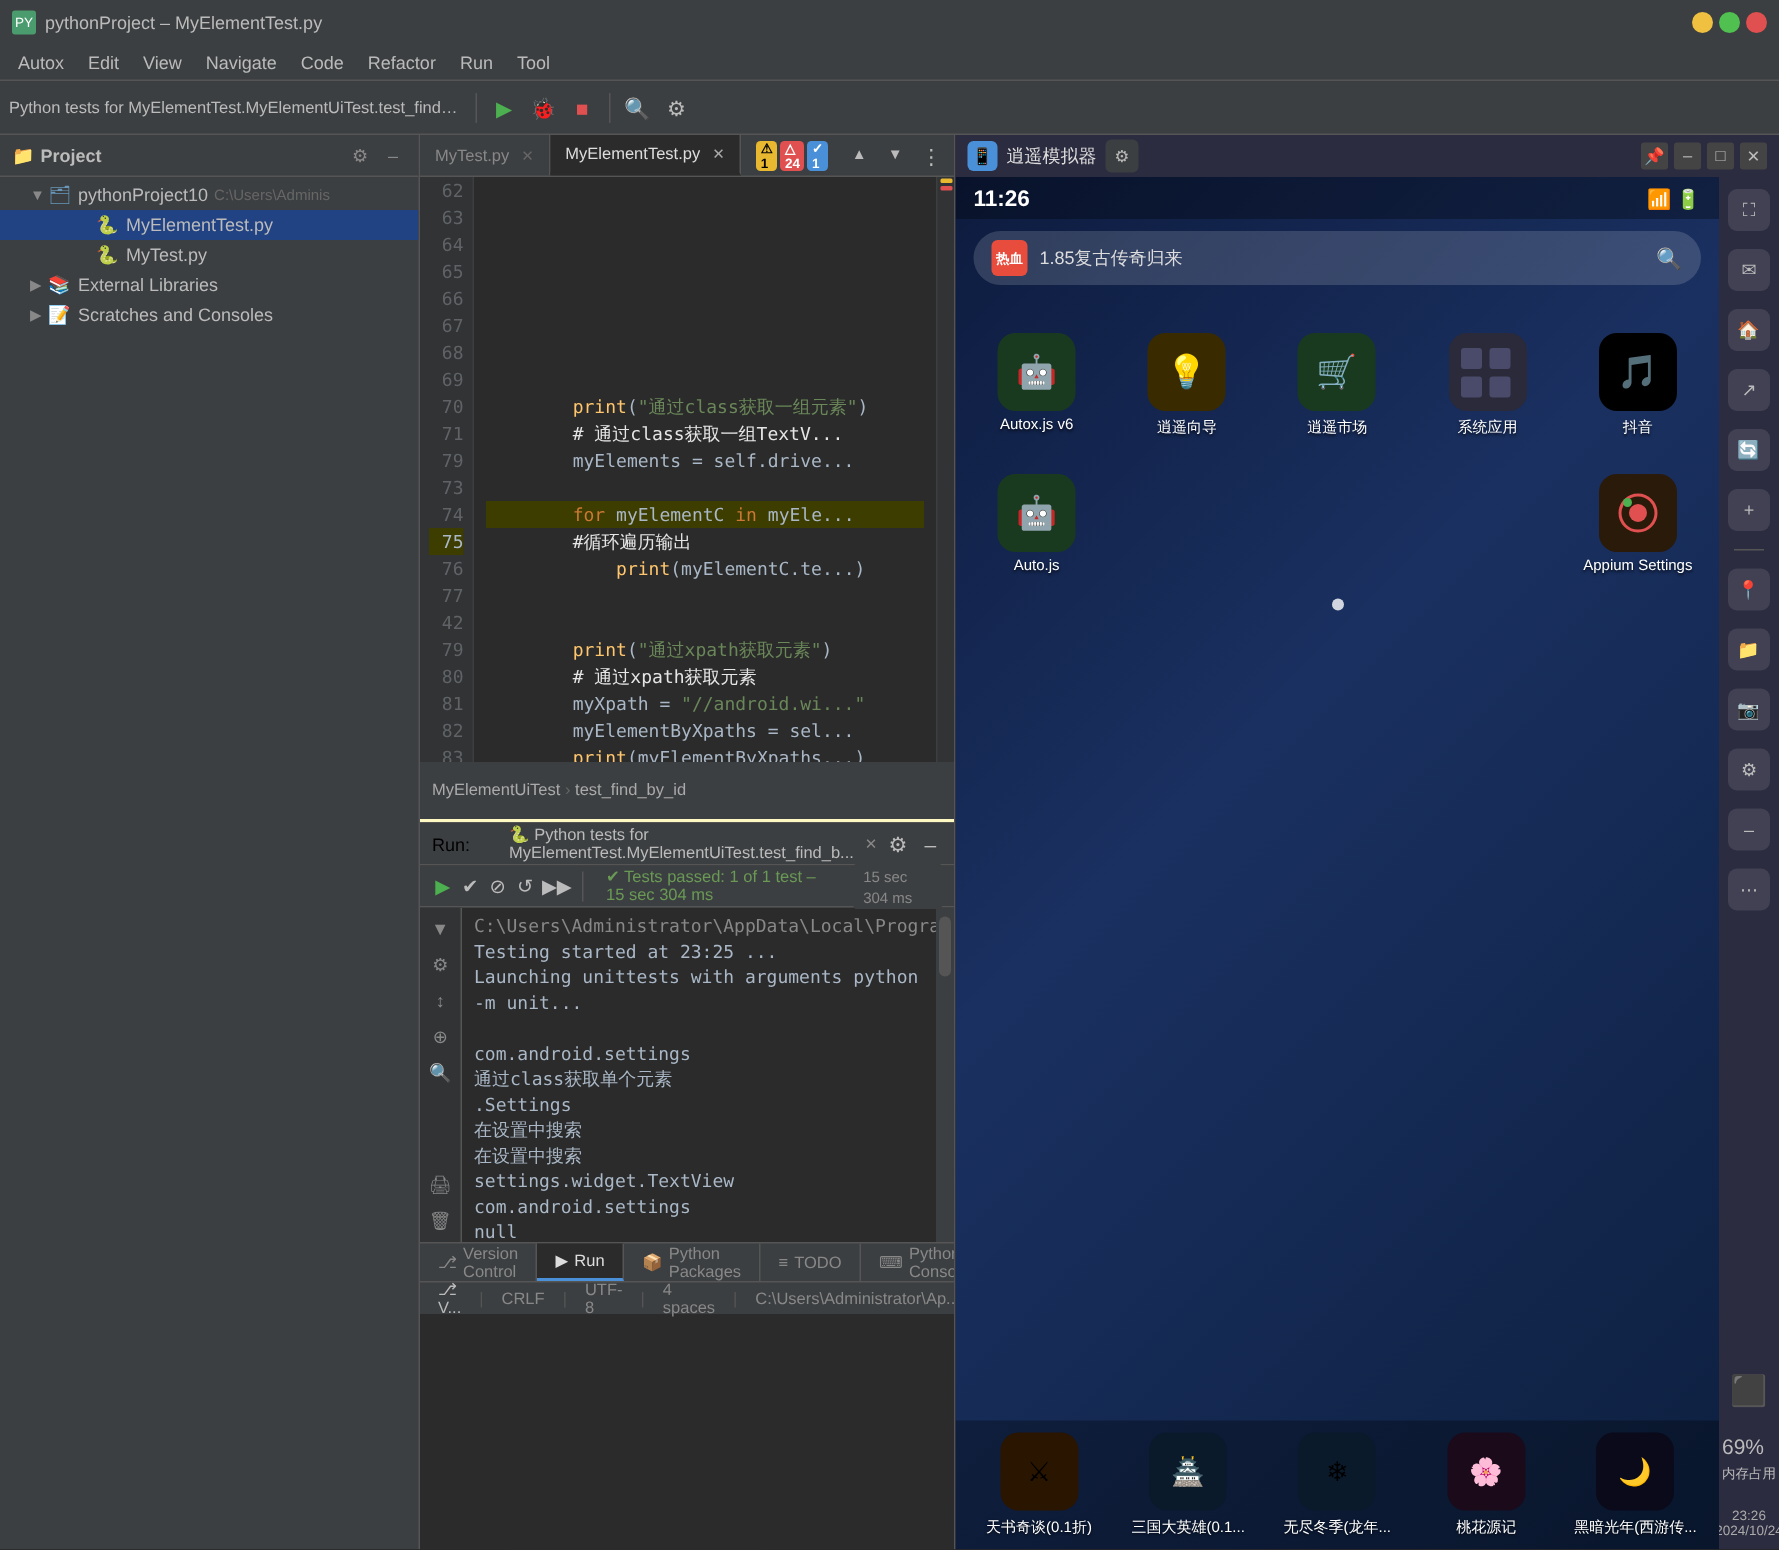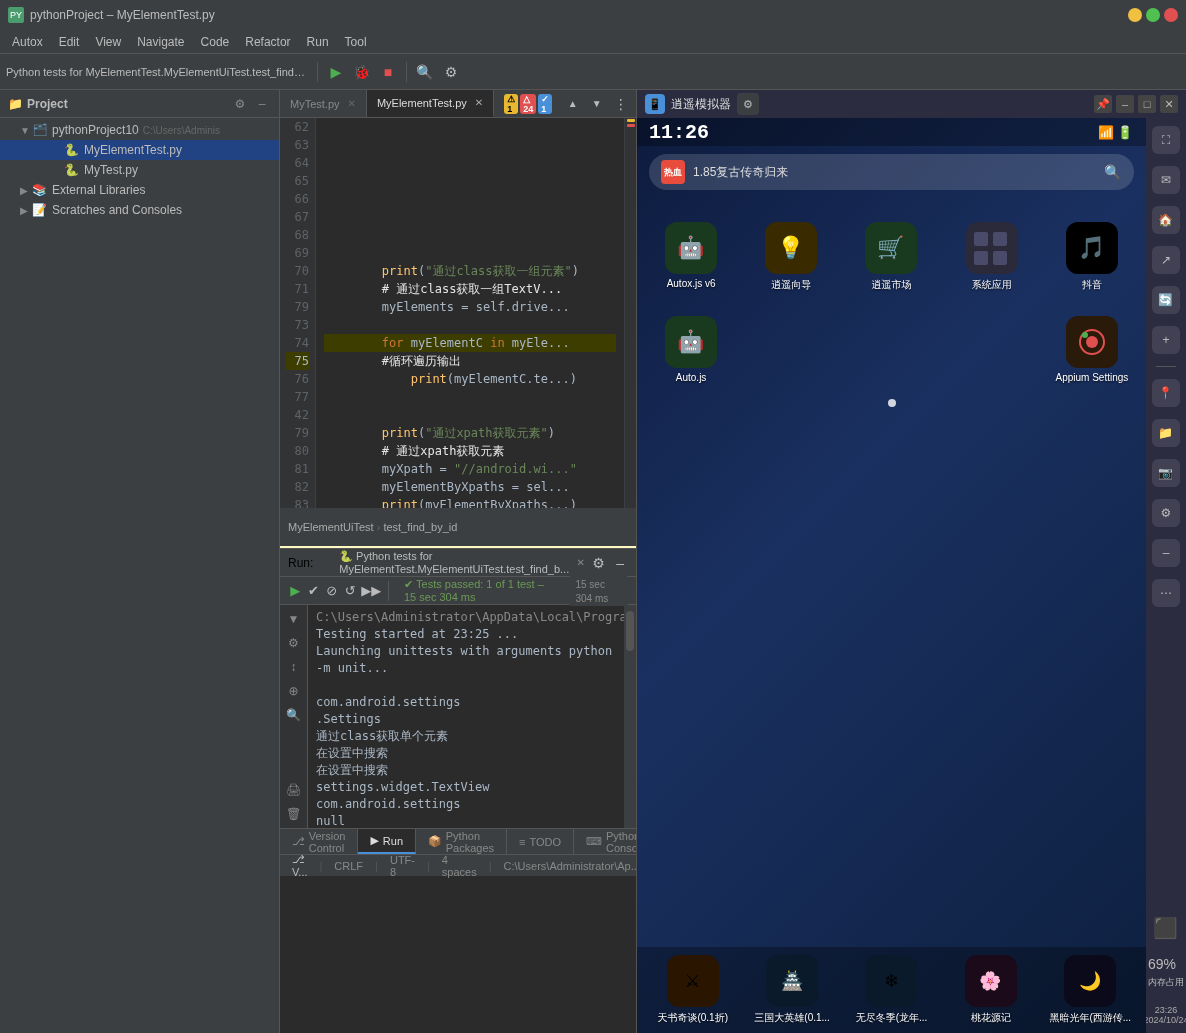--- a/index.html
+++ b/index.html
@@ -438,7 +438,7 @@
       <div class="android-screen">
 
         <div class="android-status-bar">
-          <span style="font-weight:bold;font-size:20px;font-family:Liberation Mono, monospace;">11:26</span>
+          <span style="font-weight:bold;font-size:15px;">11:26</span>
           <div class="android-notch-area">
             <span>📶 🔋</span>
           </div>

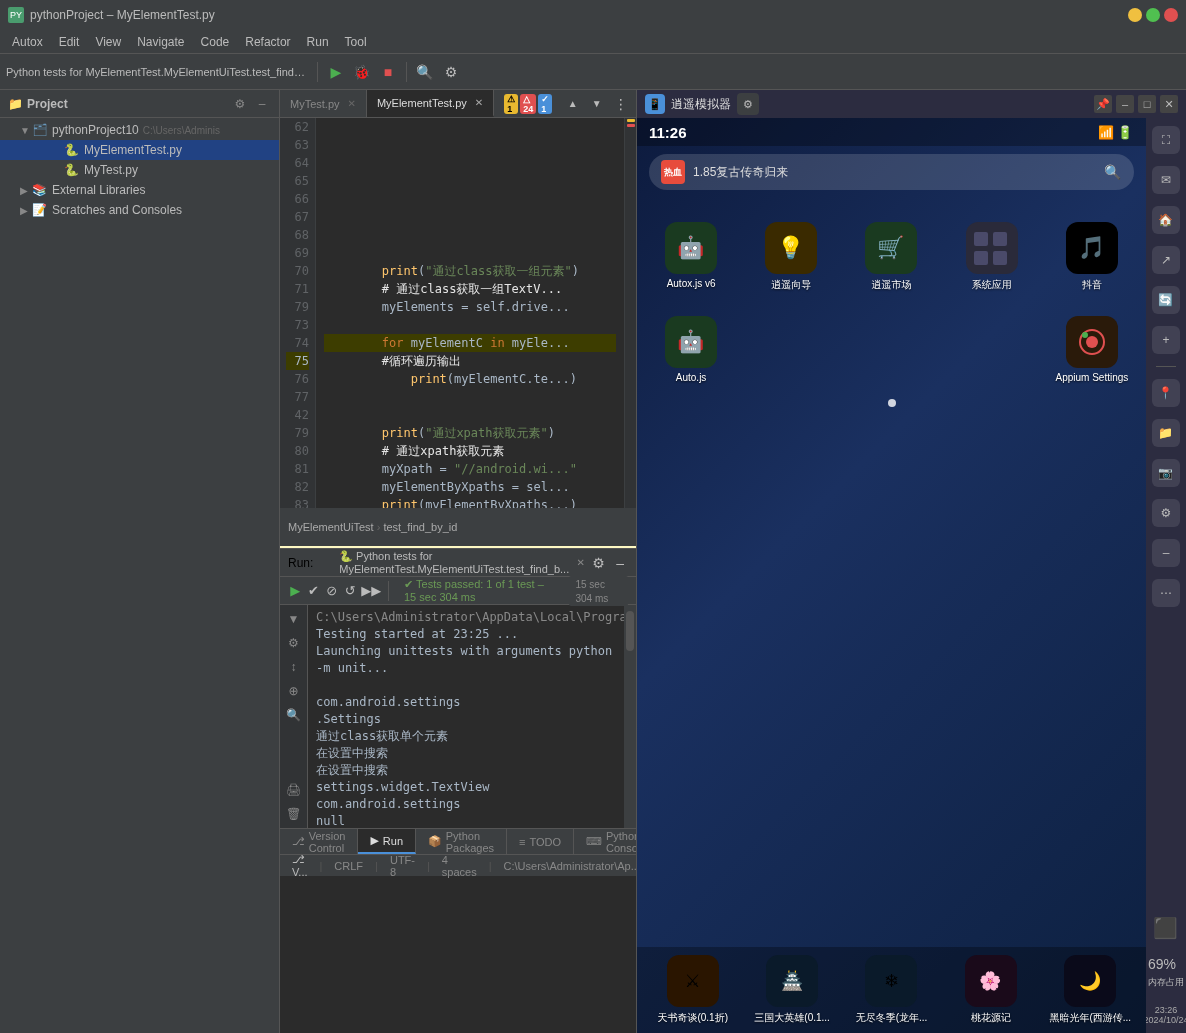--- a/index.html
+++ b/index.html
@@ -365,8 +365,8 @@
           <div class="run-line">Launching unittests with arguments python -m unit...</div>
           <div class="run-line">&nbsp;</div>
           <div class="run-line">com.android.settings</div>
+          <div class="run-line">通过class获取单个元素</div>
           <div class="run-line">.Settings</div>
-          <div class="run-line">通过class获取单个元素</div>
           <div class="run-line">在设置中搜索</div>
           <div class="run-line">在设置中搜索</div>
           <div class="run-line">settings.widget.TextView</div>

